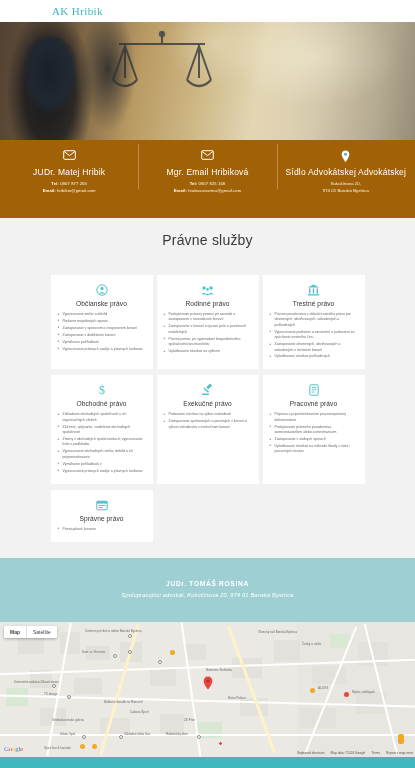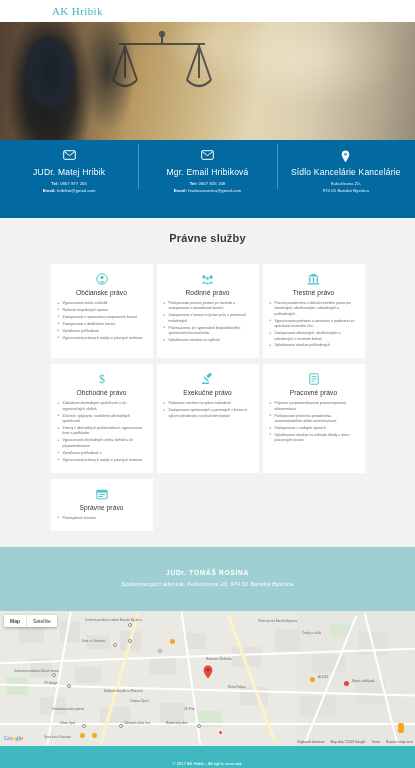--- a/index.html
+++ b/index.html
@@ -50,7 +50,7 @@
 
   
   .contact {
-    height: 78px; background: #0369a1;
+    height: 78px; background: #a16207;
     display: flex; align-items: flex-start;
   }
   .contact-col {

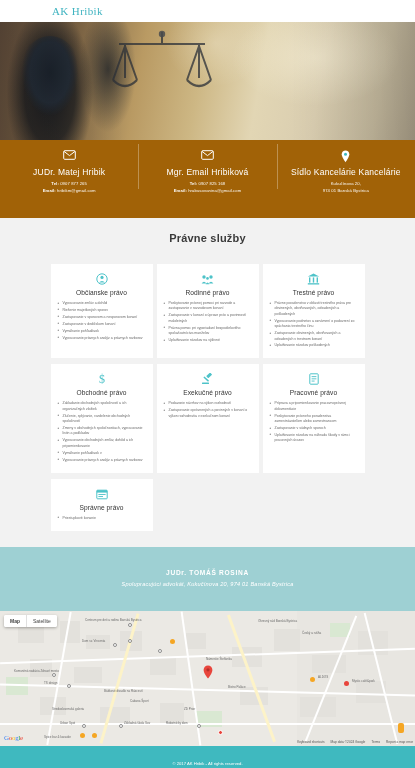--- a/index.html
+++ b/index.html
@@ -231,7 +231,7 @@
           <circle cx="4.5" cy="4.2" r="1.5" fill="#3fb9bf"></circle>
         </svg>
       </div>
-      <div class="c-name">Sídlo Kancelárie Kancelárie</div>
+      <div class="c-name">Sídlo Advokátskej Advokátskej</div>
       <div class="c-line">Kukučínova 20,</div>
       <div class="c-line">974 01 Banská Bystrica</div>
     </div>

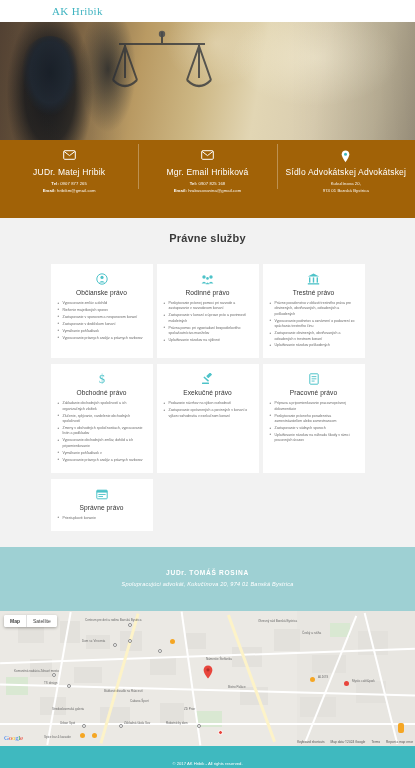--- a/index.html
+++ b/index.html
@@ -73,8 +73,8 @@
   
   .services { background: #f2f2f2; padding: 14px 0 16px; }
   .sec-title {
-    text-align: center; font-size: 11px; color: #3a3a3a;
-    font-weight: 700; margin-bottom: 20px; letter-spacing: .2px;
+    text-align: center; font-size: 14px; color: #3a3a3a;
+    font-weight: 400; margin-bottom: 27px; letter-spacing: .2px;
   }
   .grid {
     display: grid; grid-template-columns: repeat(3, 102px);

